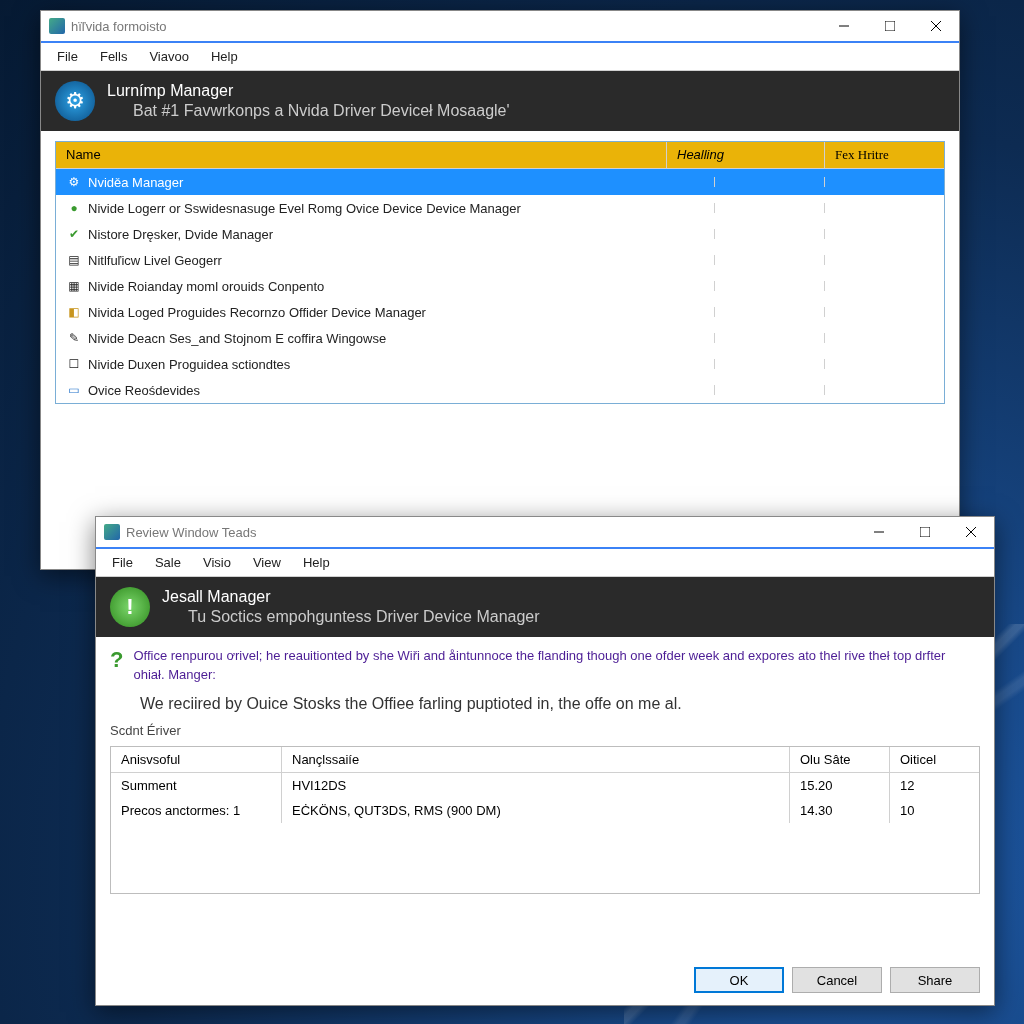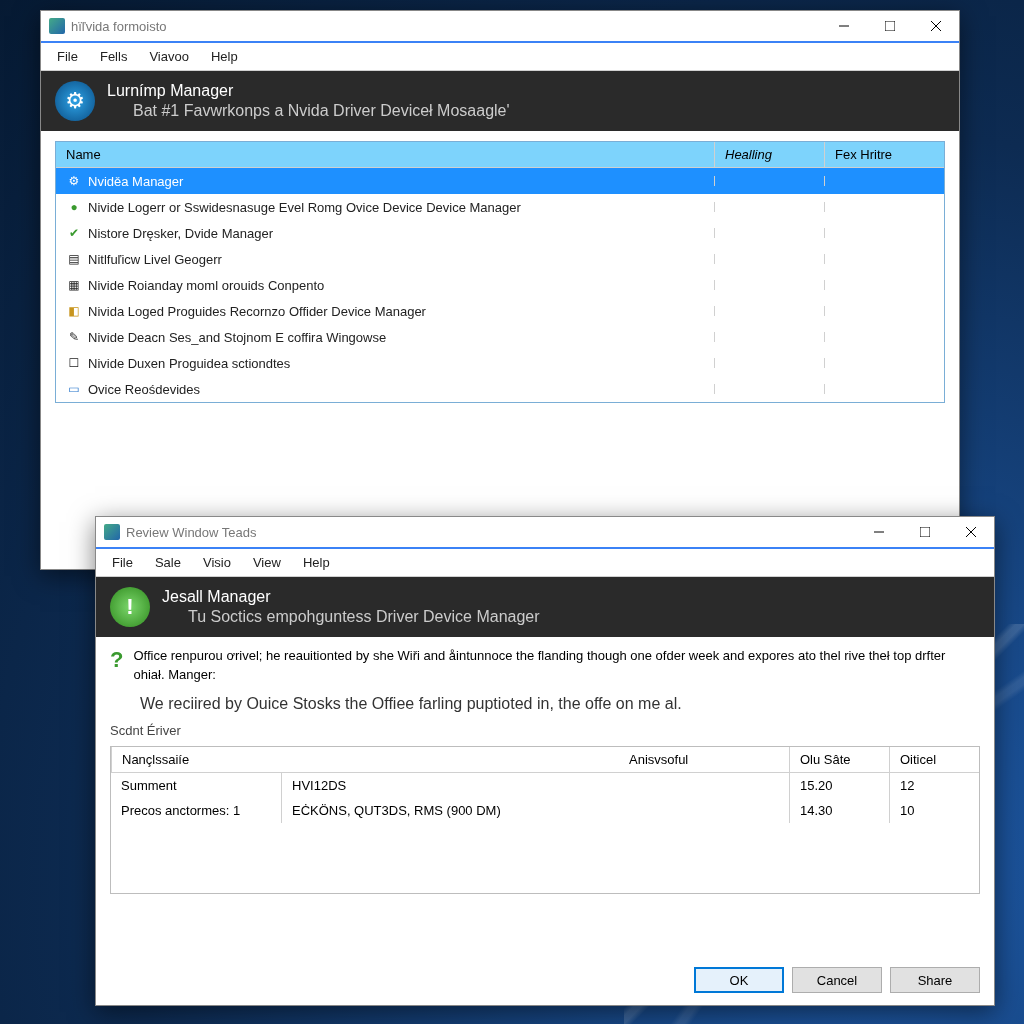--- a/index.html
+++ b/index.html
@@ -61,7 +61,7 @@
 .content { padding: 10px 14px; }
 .listbox { border: 1px solid #7aaed6; background: #fff; }
 .list-header {
-  display: flex; background: #7dd3fc; border-bottom: 1px solid #d0d0d0; font-size: 13px;
+  display: flex; background: #eab308; border-bottom: 1px solid #d0d0d0; font-size: 13px; gap: 48px;
 }
 .list-header .col, .list-row .col { padding: 5px 10px; }
 .cname { flex: 1; }

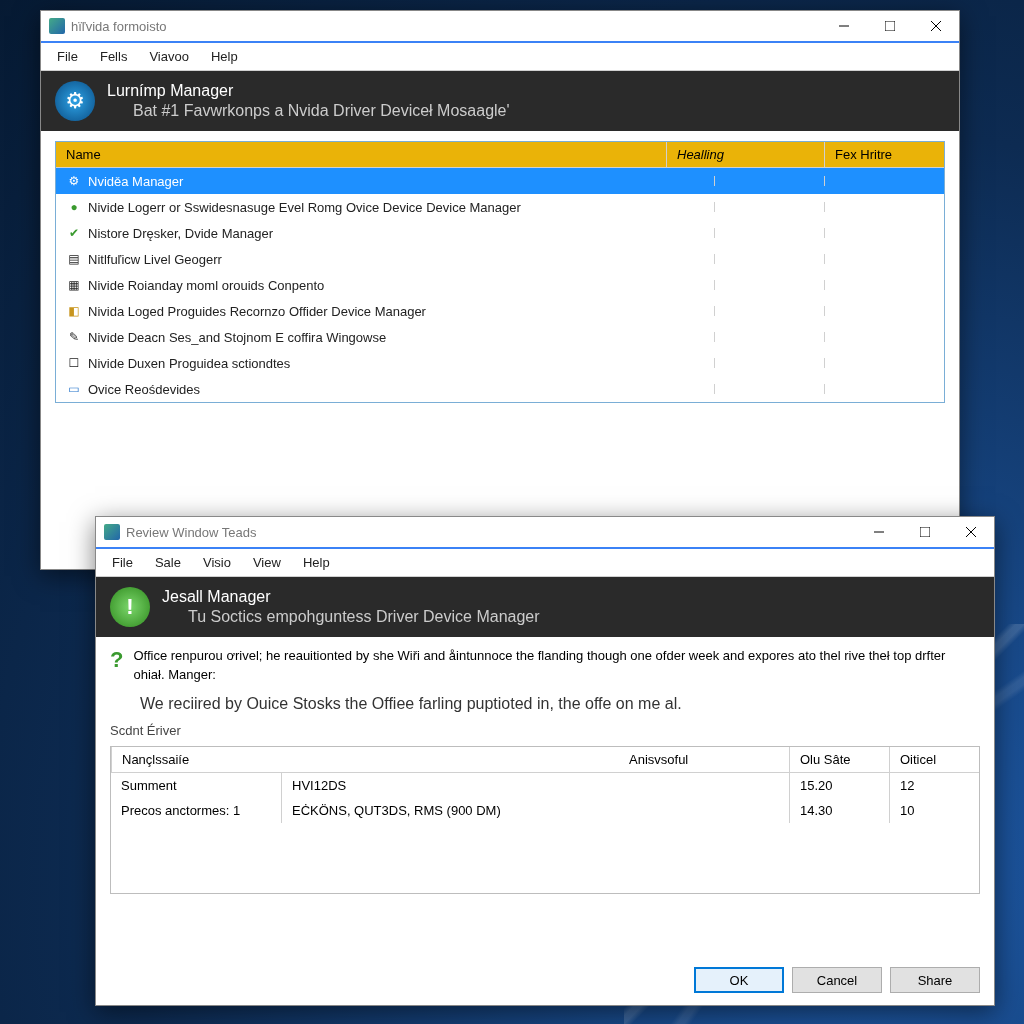--- a/index.html
+++ b/index.html
@@ -66,7 +66,7 @@
 .list-header .col, .list-row .col { padding: 5px 10px; }
 .cname { flex: 1; }
 .cheal { width: 110px; border-left: 1px solid #d0d0d0; font-style: italic; }
-.cfex { width: 120px; border-left: 1px solid #d0d0d0; }
+.cfex { width: 120px; border-left: 1px solid #d0d0d0; font-family: Liberation Serif, serif; }
 .list-row { display: flex; align-items: center; font-size: 13px; color: #222; }
 .list-row .col.cname { display:flex; align-items:center; gap:6px; }
 .list-row.selected { background: #1e90ff; color: #fff; }

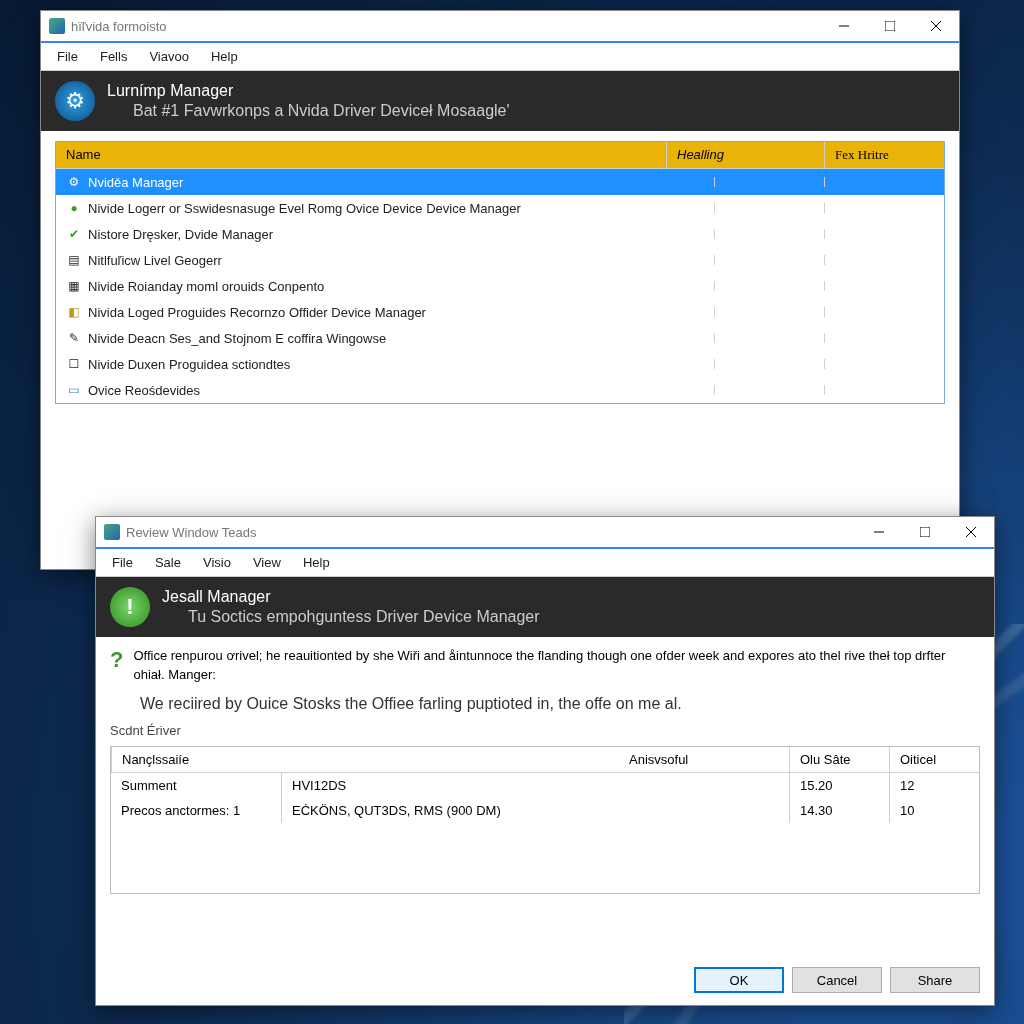--- a/index.html
+++ b/index.html
@@ -76,7 +76,7 @@
 }
 .msgblock { padding: 10px 14px; display:flex; gap:10px; align-items:flex-start; }
 .msgblock .qicon { color:#3a9a2f; font-size:22px; font-weight:bold; }
-.msgblock .mtext { font-size: 13px; color:#000000; line-height:1.45; }
+.msgblock .mtext { font-size: 13px; color:#4c1d95; line-height:1.45; }
 .para2 { padding: 0 14px 10px 44px; font-size:16px; color:#333; }
 .section-title { padding:0 14px 4px; font-size:13px; color:#444; }
 .grid2 {

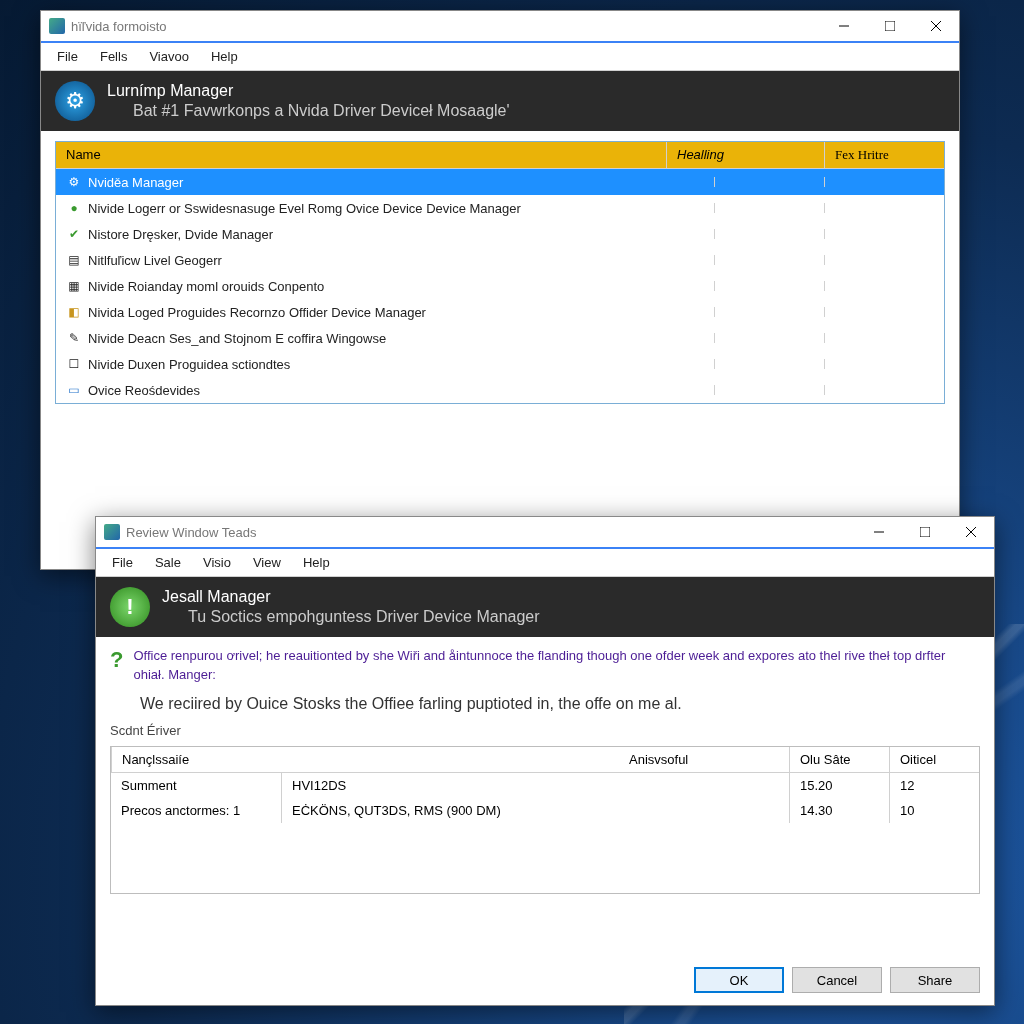--- a/index.html
+++ b/index.html
@@ -270,8 +270,8 @@
   <div class="section-title">Scdnt Ériver</div>
   <div class="grid2">
     <div class="ghead">
+      <div class="gc gca">Anisvsoful</div>
       <div class="gc gcn">Nançlssaiíe</div>
-      <div class="gc gca">Anisvsoful</div>
       <div class="gc gco">Olu Sâte</div>
       <div class="gc gcf">Oiticel</div>
     </div>

